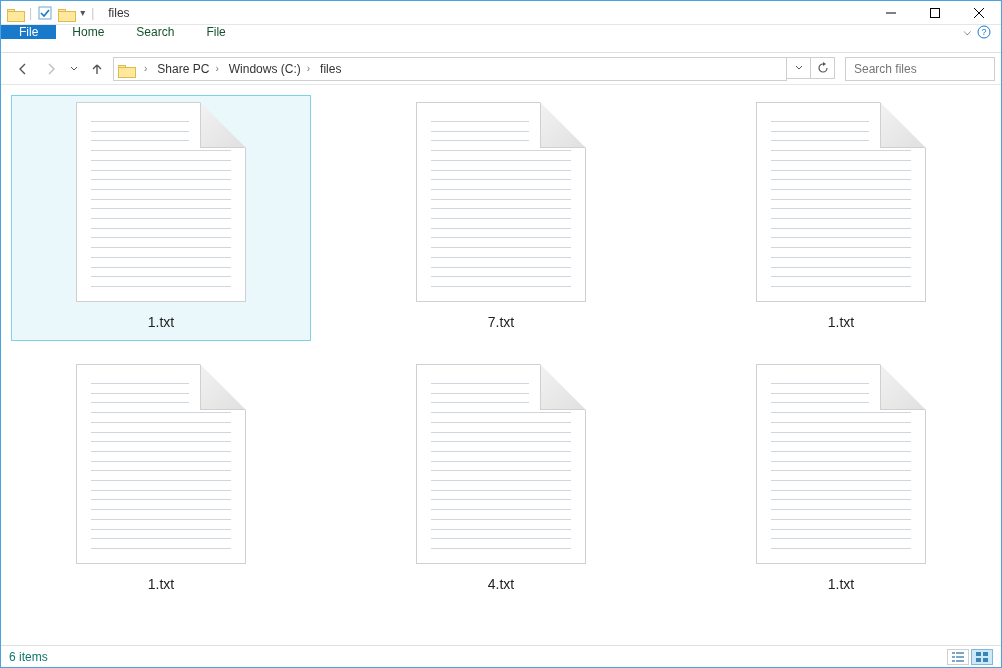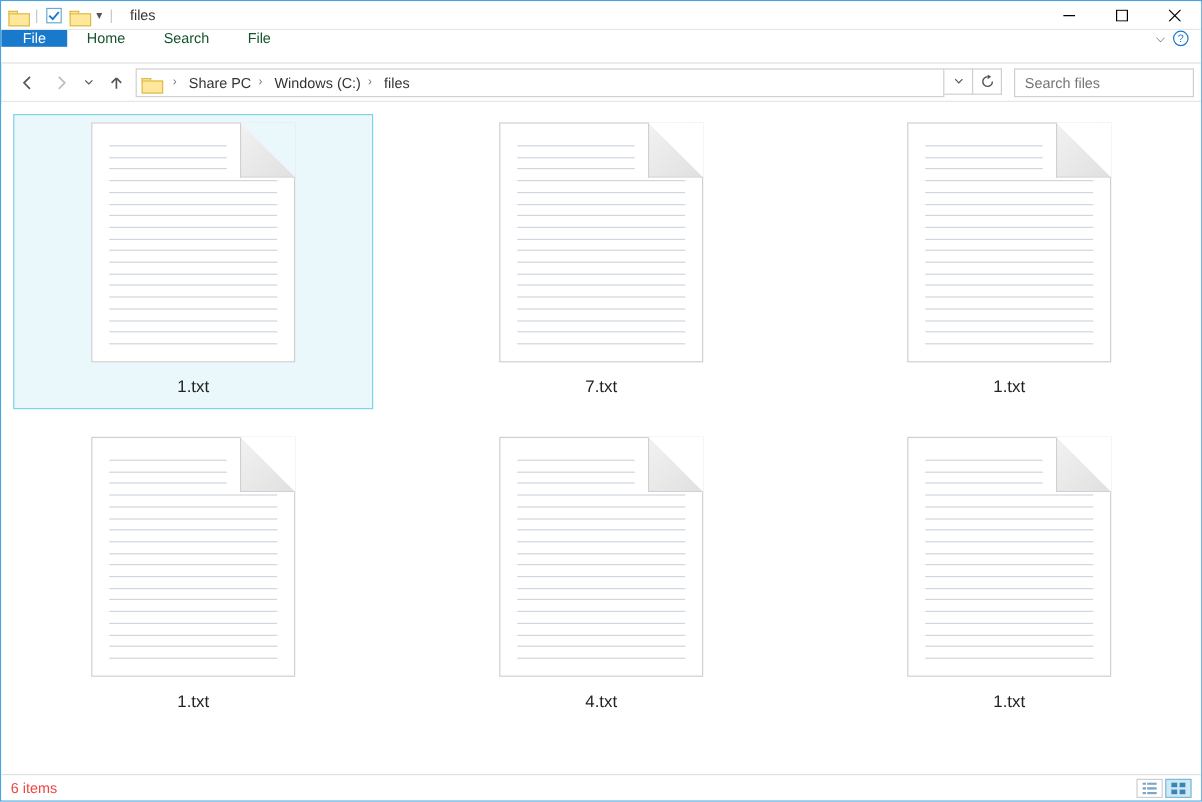--- a/index.html
+++ b/index.html
@@ -58,7 +58,7 @@
   .item .label { margin-top:12px; font-size:14px; color:#222;}
 
   
-  .statusbar { position:absolute; left:0; right:0; bottom:0; height:22px; border-top:1px solid #e0e0e0; background:#fff; display:flex; align-items:center; padding:0 8px; color:#ef4444;}
+  .statusbar { position:absolute; left:0; right:0; bottom:0; height:22px; border-top:1px solid #e0e0e0; background:#fff; display:flex; align-items:center; padding:0 8px; color:#0f766e;}
   .statusbar .spacer { flex:1;}
   .view-toggle { display:flex; gap:2px;}
   .view-btn { width:22px; height:16px; border:1px solid #cfcfcf; display:flex; align-items:center; justify-content:center;}

